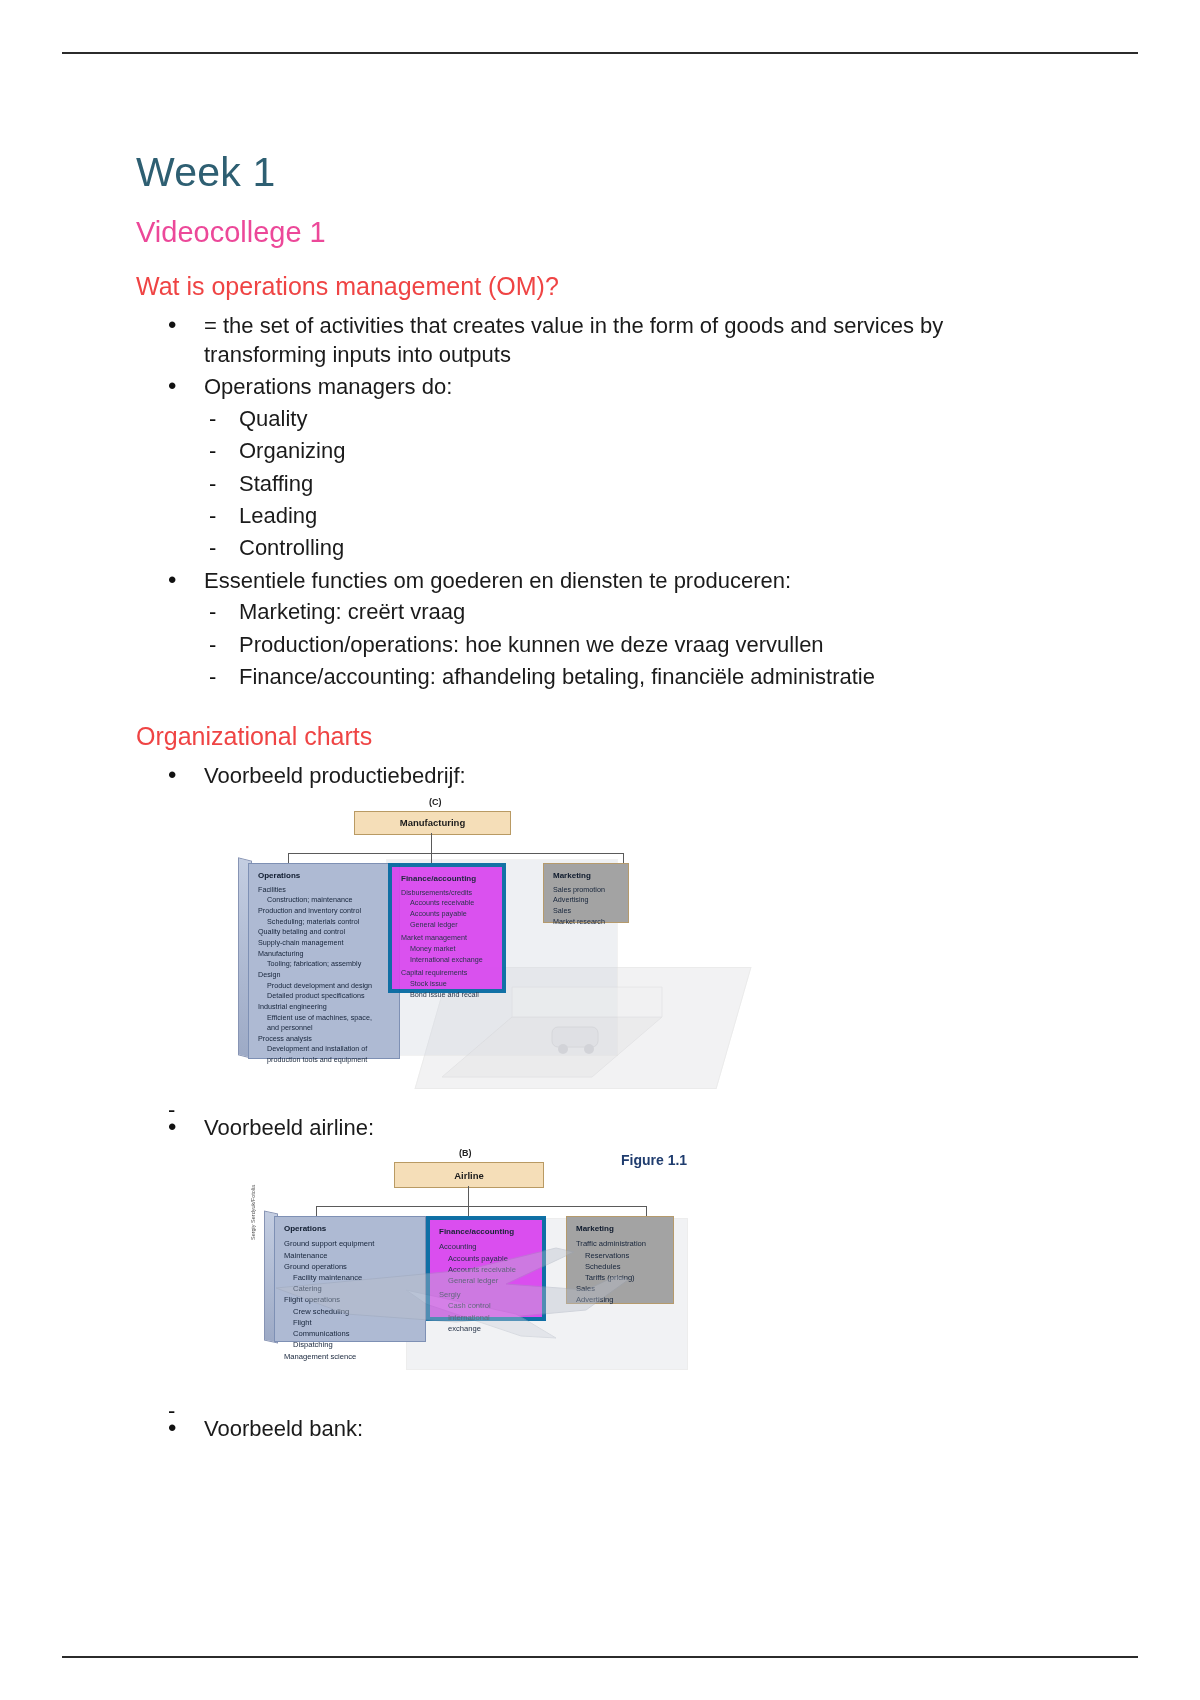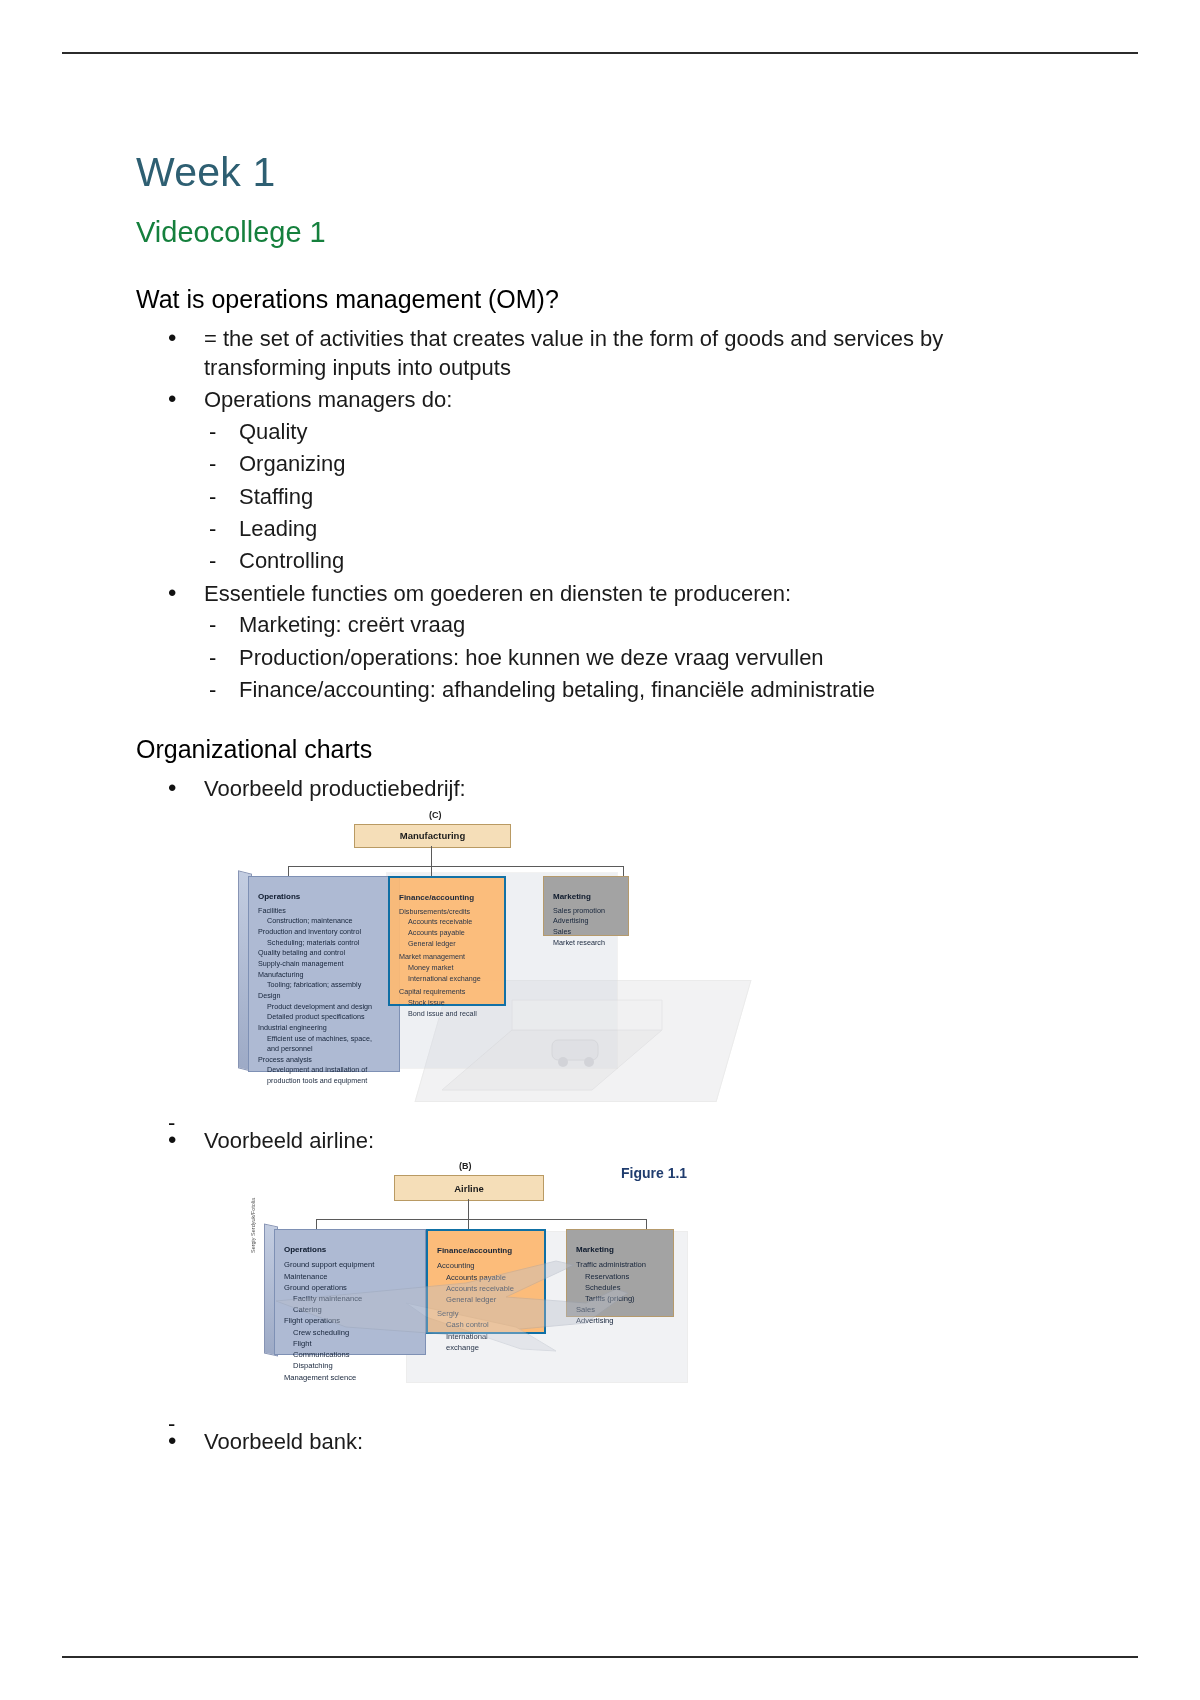--- a/index.html
+++ b/index.html
@@ -19,7 +19,7 @@
     line-height:1.1;
   }
   h2.sub{
-    font-size:29px;font-weight:400;color:#15803d;margin:0 0 36px 0;line-height:1.1;
+    font-size:29px;font-weight:400;color:#ec4899;margin:0 0 23px 0;line-height:1.1;
   }
   h3.sec{
     font-size:25px;font-weight:400;color:#000000;margin:1px 0 10px 0;line-height:1.15;

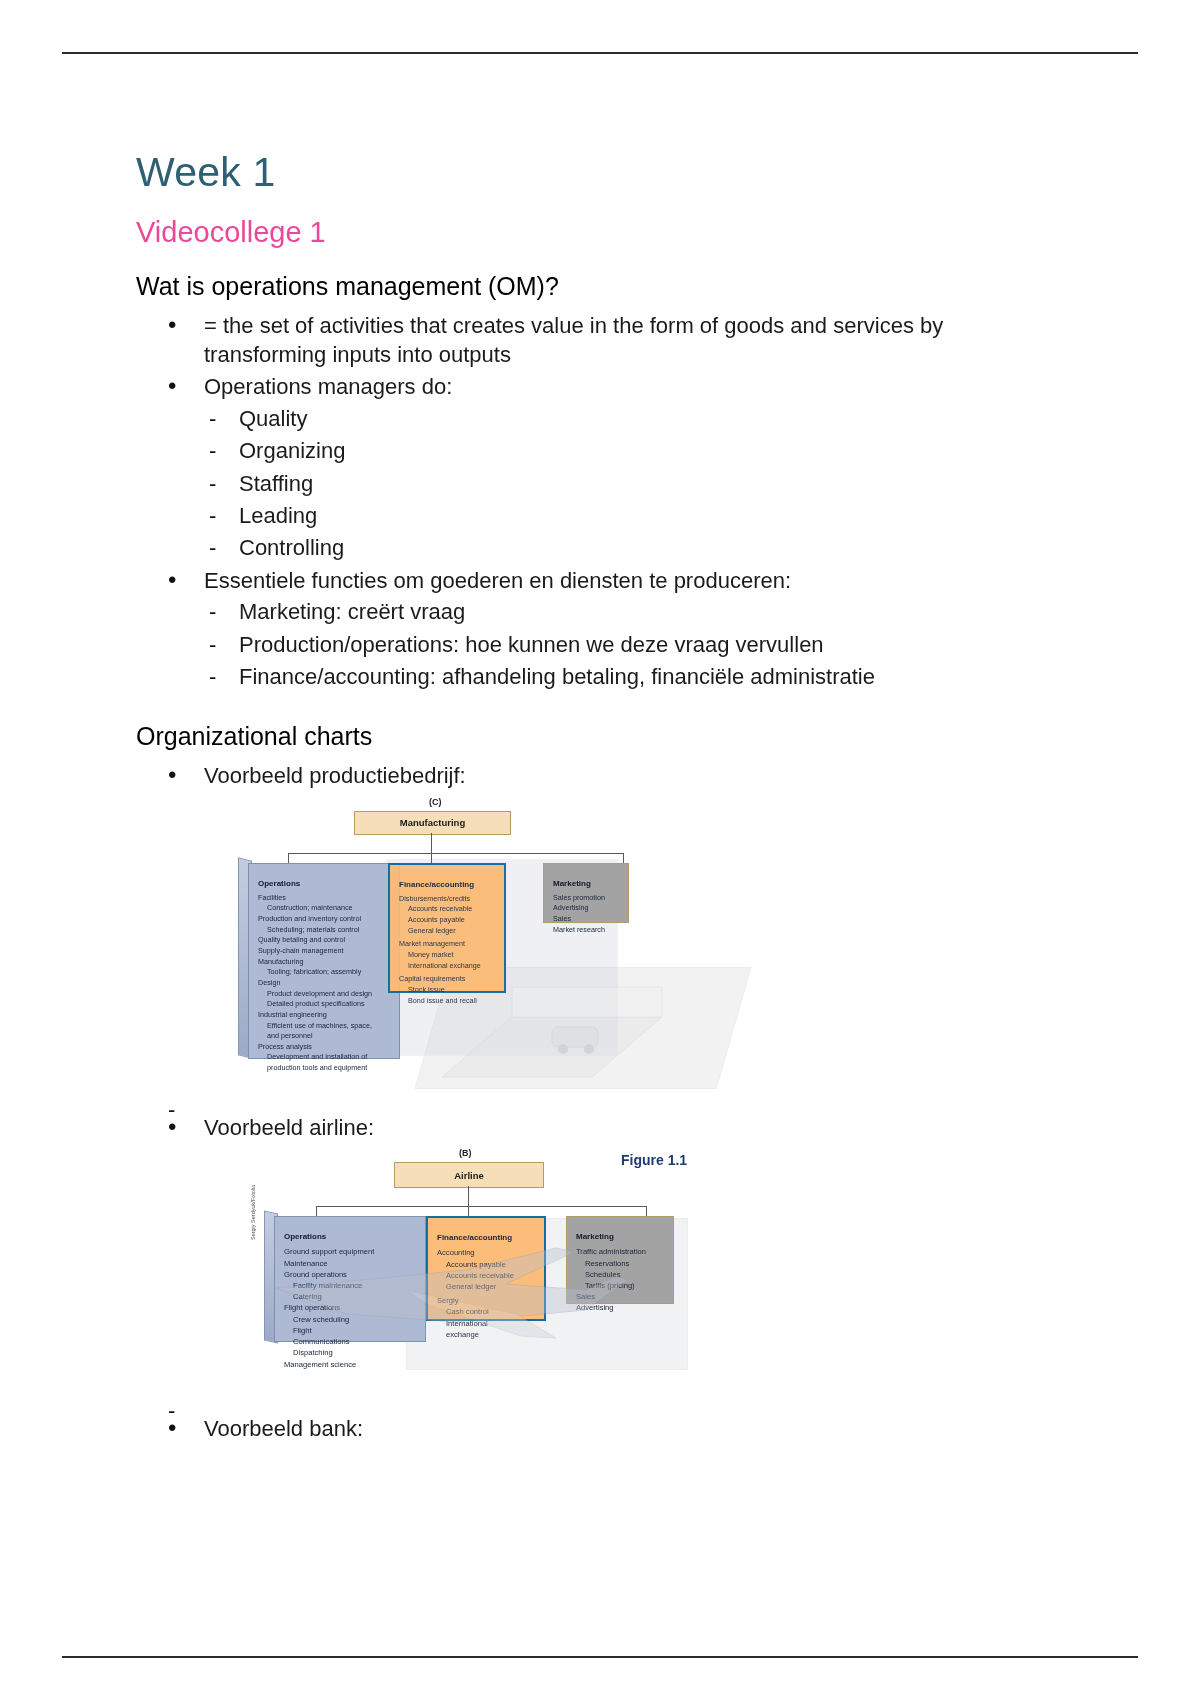--- a/index.html
+++ b/index.html
@@ -22,7 +22,7 @@
     font-size:29px;font-weight:400;color:#ec4899;margin:0 0 23px 0;line-height:1.1;
   }
   h3.sec{
-    font-size:25px;font-weight:400;color:#000000;margin:1px 0 10px 0;line-height:1.15;
+    font-size:25px;font-weight:400;color:#ef4444;margin:1px 0 10px 0;line-height:1.15;
   }
   h3.sec.second{margin-top:30px;}
 

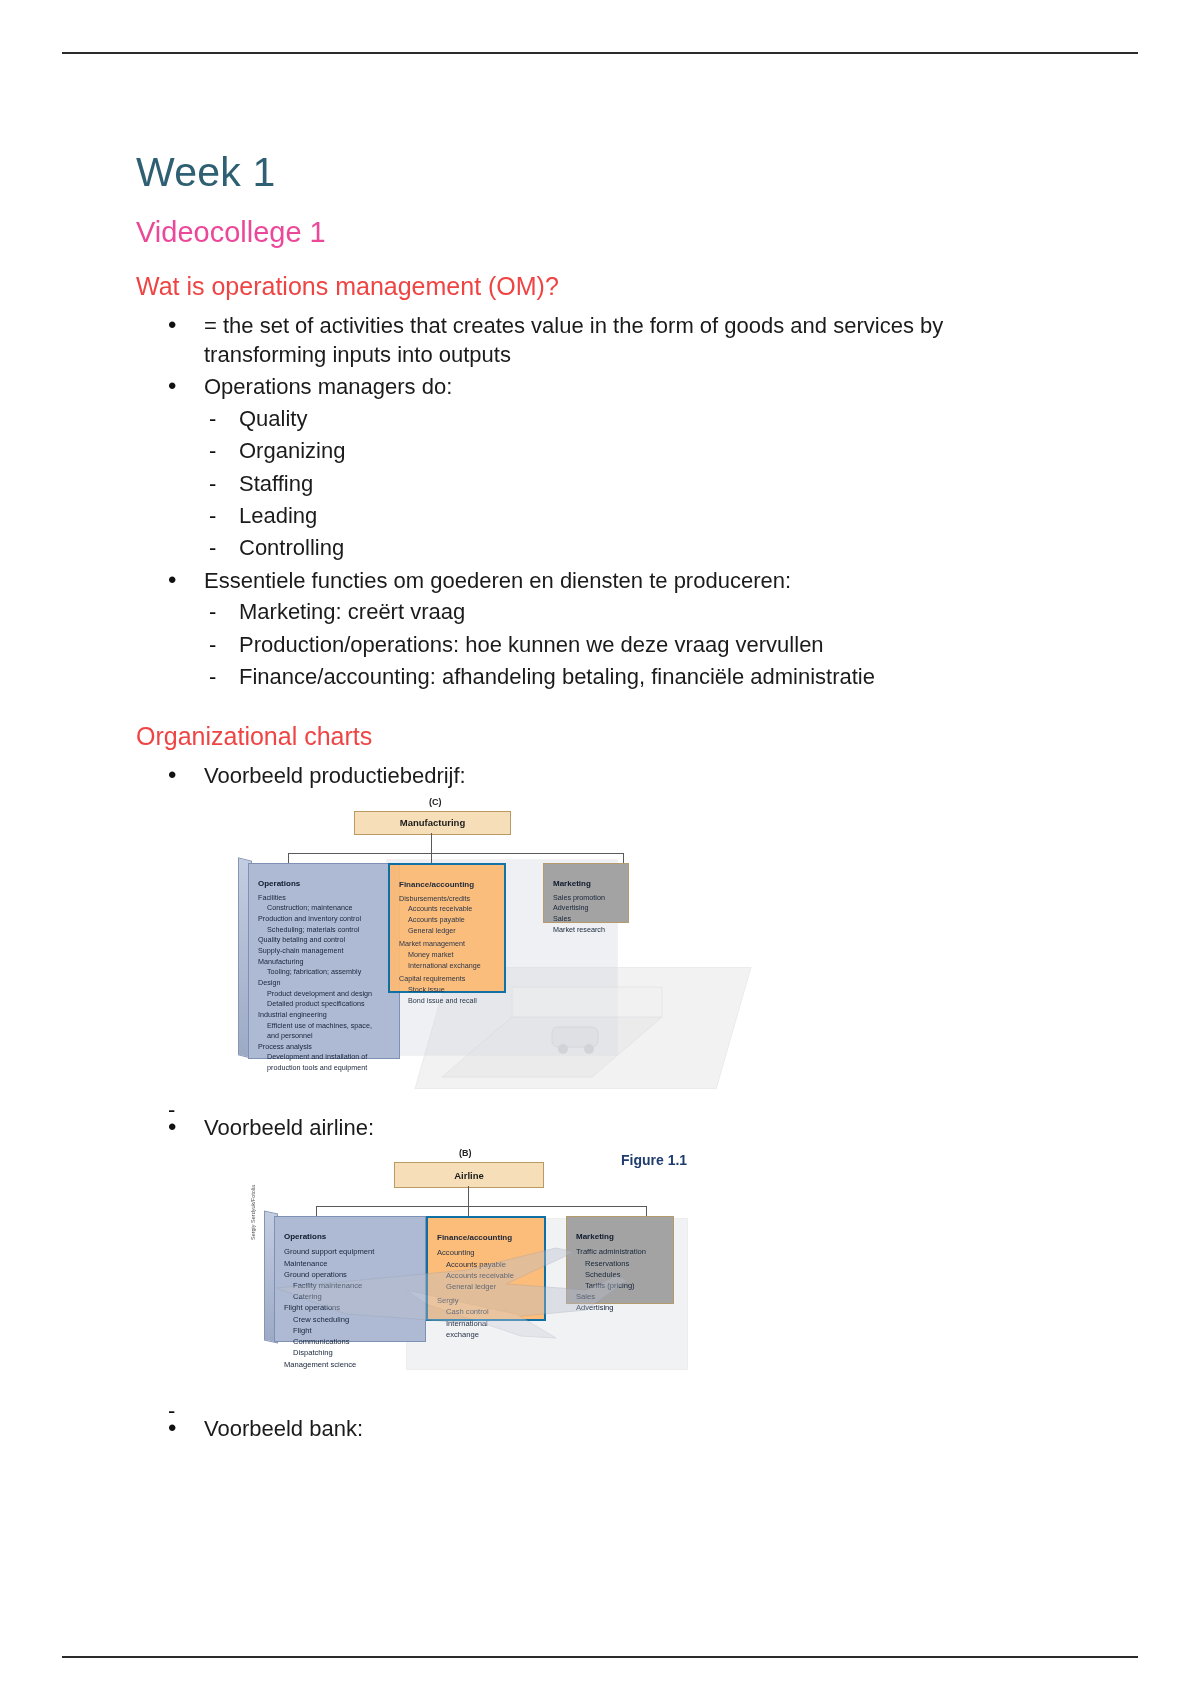--- a/index.html
+++ b/index.html
@@ -67,7 +67,7 @@
   .col.ops{background:#aebad3;border:1px solid #7e90b4;}
   .col.fin{background:#fdba74;border:2px solid #0369a1;}
   .col.mkt{background:#a3a3a3;border:1px solid #b59a6c;}
-  .col .hd{font-weight:bold;font-size:8px;display:block;margin-bottom:3px;color:#0e1a2d;margin-top:8px;}
+  .col .hd{font-weight:bold;font-size:8px;display:block;margin-bottom:3px;color:#0e1a2d;}
   .col .l0{display:block;}
   .col .l1{display:block;padding-left:9px;}
   .col .gap{display:block;height:3px;}

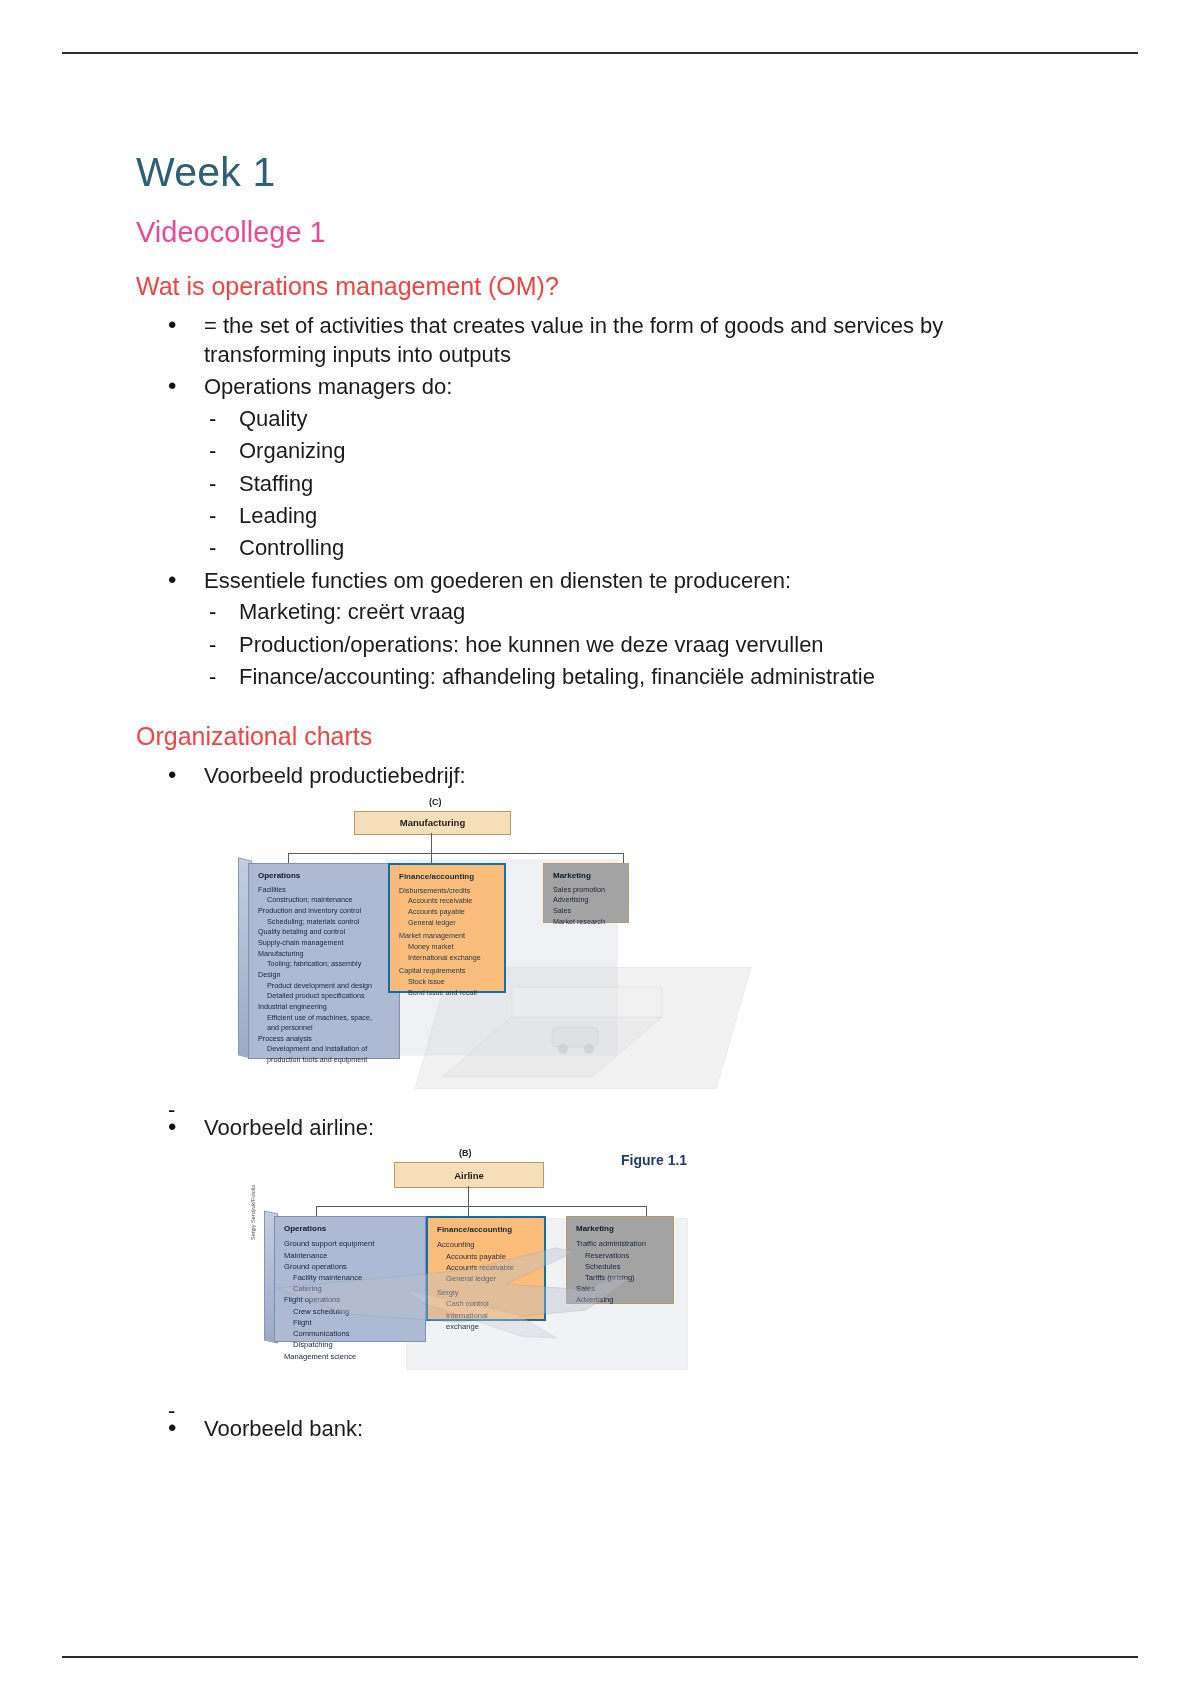--- a/index.html
+++ b/index.html
@@ -65,7 +65,7 @@
     font-size:7.2px;line-height:1.48;color:#16243a;
   }
   .col.ops{background:#aebad3;border:1px solid #7e90b4;}
-  .col.fin{background:#fdba74;border:2px solid #0369a1;}
+  .col.fin{background:#d946ef;border:4px solid #0369a1;}
   .col.mkt{background:#a3a3a3;border:1px solid #b59a6c;}
   .col .hd{font-weight:bold;font-size:8px;display:block;margin-bottom:3px;color:#0e1a2d;}
   .col .l0{display:block;}

